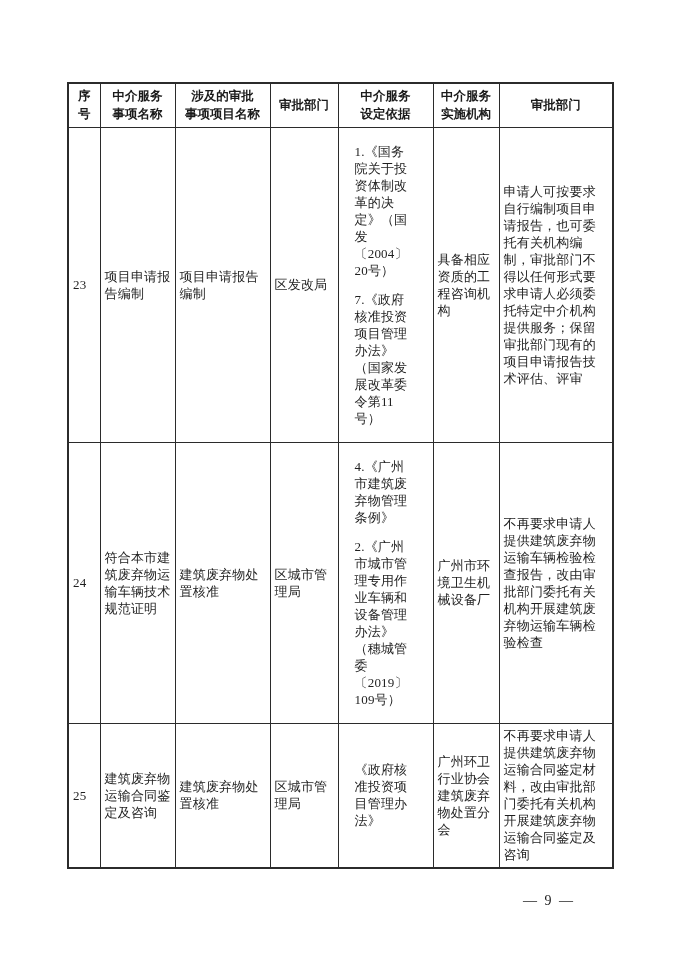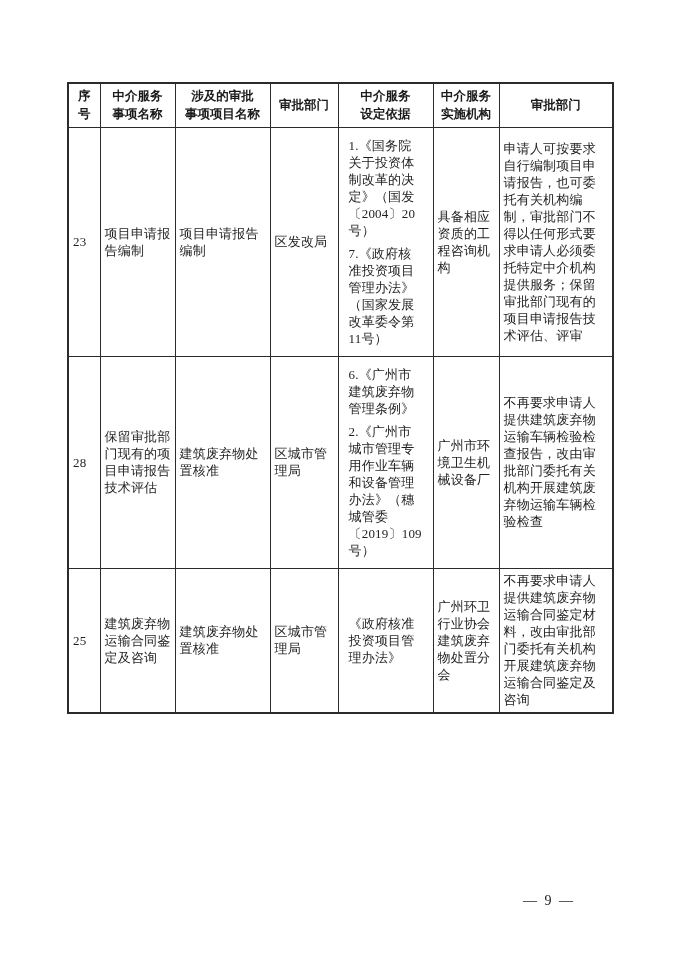--- a/index.html
+++ b/index.html
@@ -54,7 +54,7 @@
   tr.r-23 { height: 196px; }
   tr.r-24 { height: 165px; }
   tr.r-25 { height: 145px; }
-  .basis-item { margin: 6px; }
+  .basis-item { margin: 12px; }
   .page-footer {
     position: absolute;
     top: 893px;

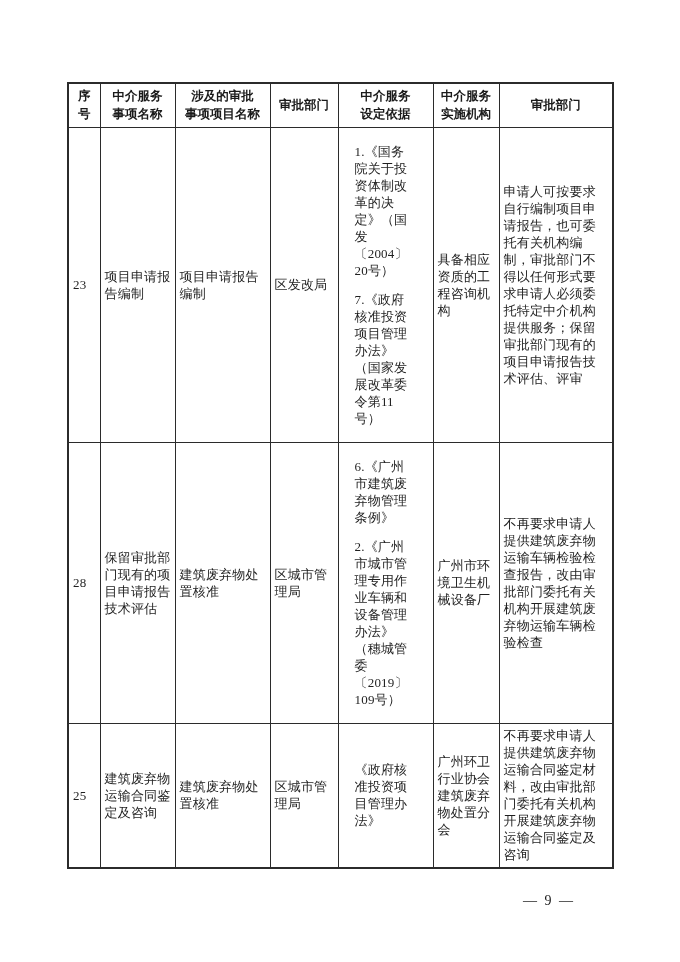--- a/index.html
+++ b/index.html
@@ -117,7 +117,7 @@
         <td>建筑废弃物处置核准</td>
         <td>区城市管理局</td>
         <td>
-          <div class="basis-item">6.《广州市建筑废弃物管理条例》</div>
+          <div class="basis-item">4.《广州市建筑废弃物管理条例》</div>
           <div class="basis-item">2.《广州市城市管理专用作业车辆和设备管理办法》（穗城管委〔2019〕109号）</div>
         </td>
         <td>广州市环境卫生机械设备厂</td>

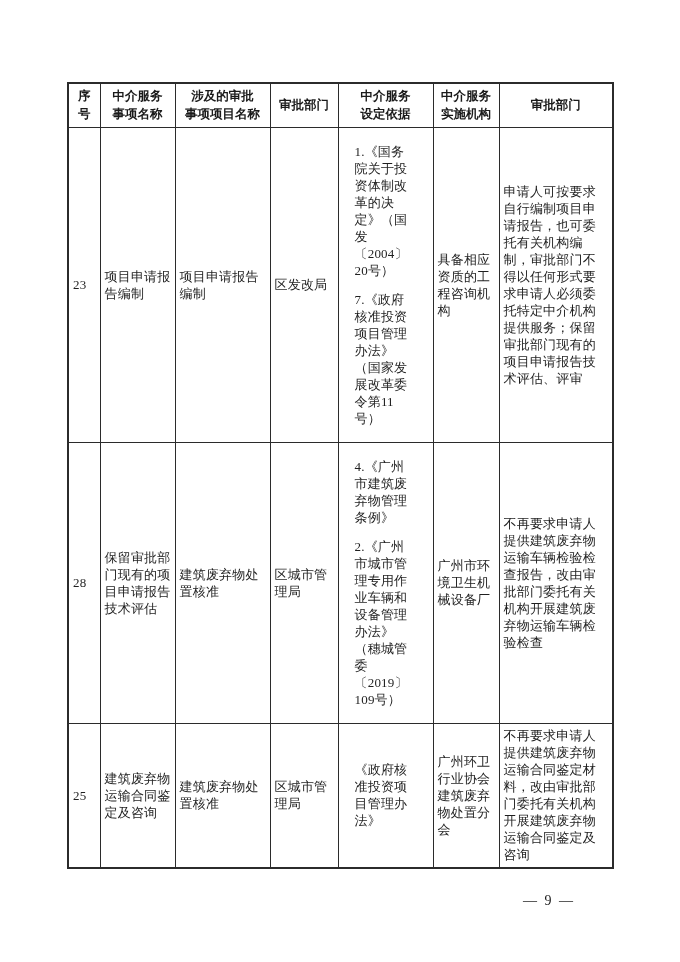--- a/index.html
+++ b/index.html
@@ -113,7 +113,7 @@
       </tr>
       <tr class="r-24">
         <td class="c-center">28</td>
-        <td>保留审批部门现有的项目申请报告技术评估</td>
+        <td>符合本市建筑废弃物运输车辆技术规范证明</td>
         <td>建筑废弃物处置核准</td>
         <td>区城市管理局</td>
         <td>

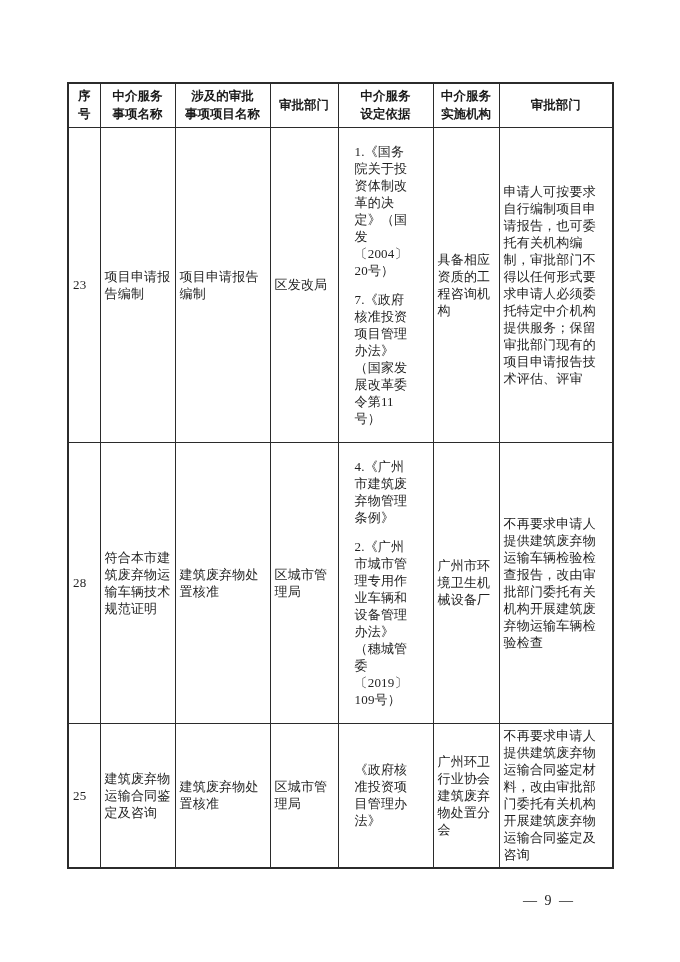--- a/index.html
+++ b/index.html
@@ -112,7 +112,7 @@
         <td>申请人可按要求自行编制项目申请报告，也可委托有关机构编制，审批部门不得以任何形式要求申请人必须委托特定中介机构提供服务；保留审批部门现有的项目申请报告技术评估、评审</td>
       </tr>
       <tr class="r-24">
-        <td class="c-center">28</td>
+        <td class="c-center">24</td>
         <td>符合本市建筑废弃物运输车辆技术规范证明</td>
         <td>建筑废弃物处置核准</td>
         <td>区城市管理局</td>

